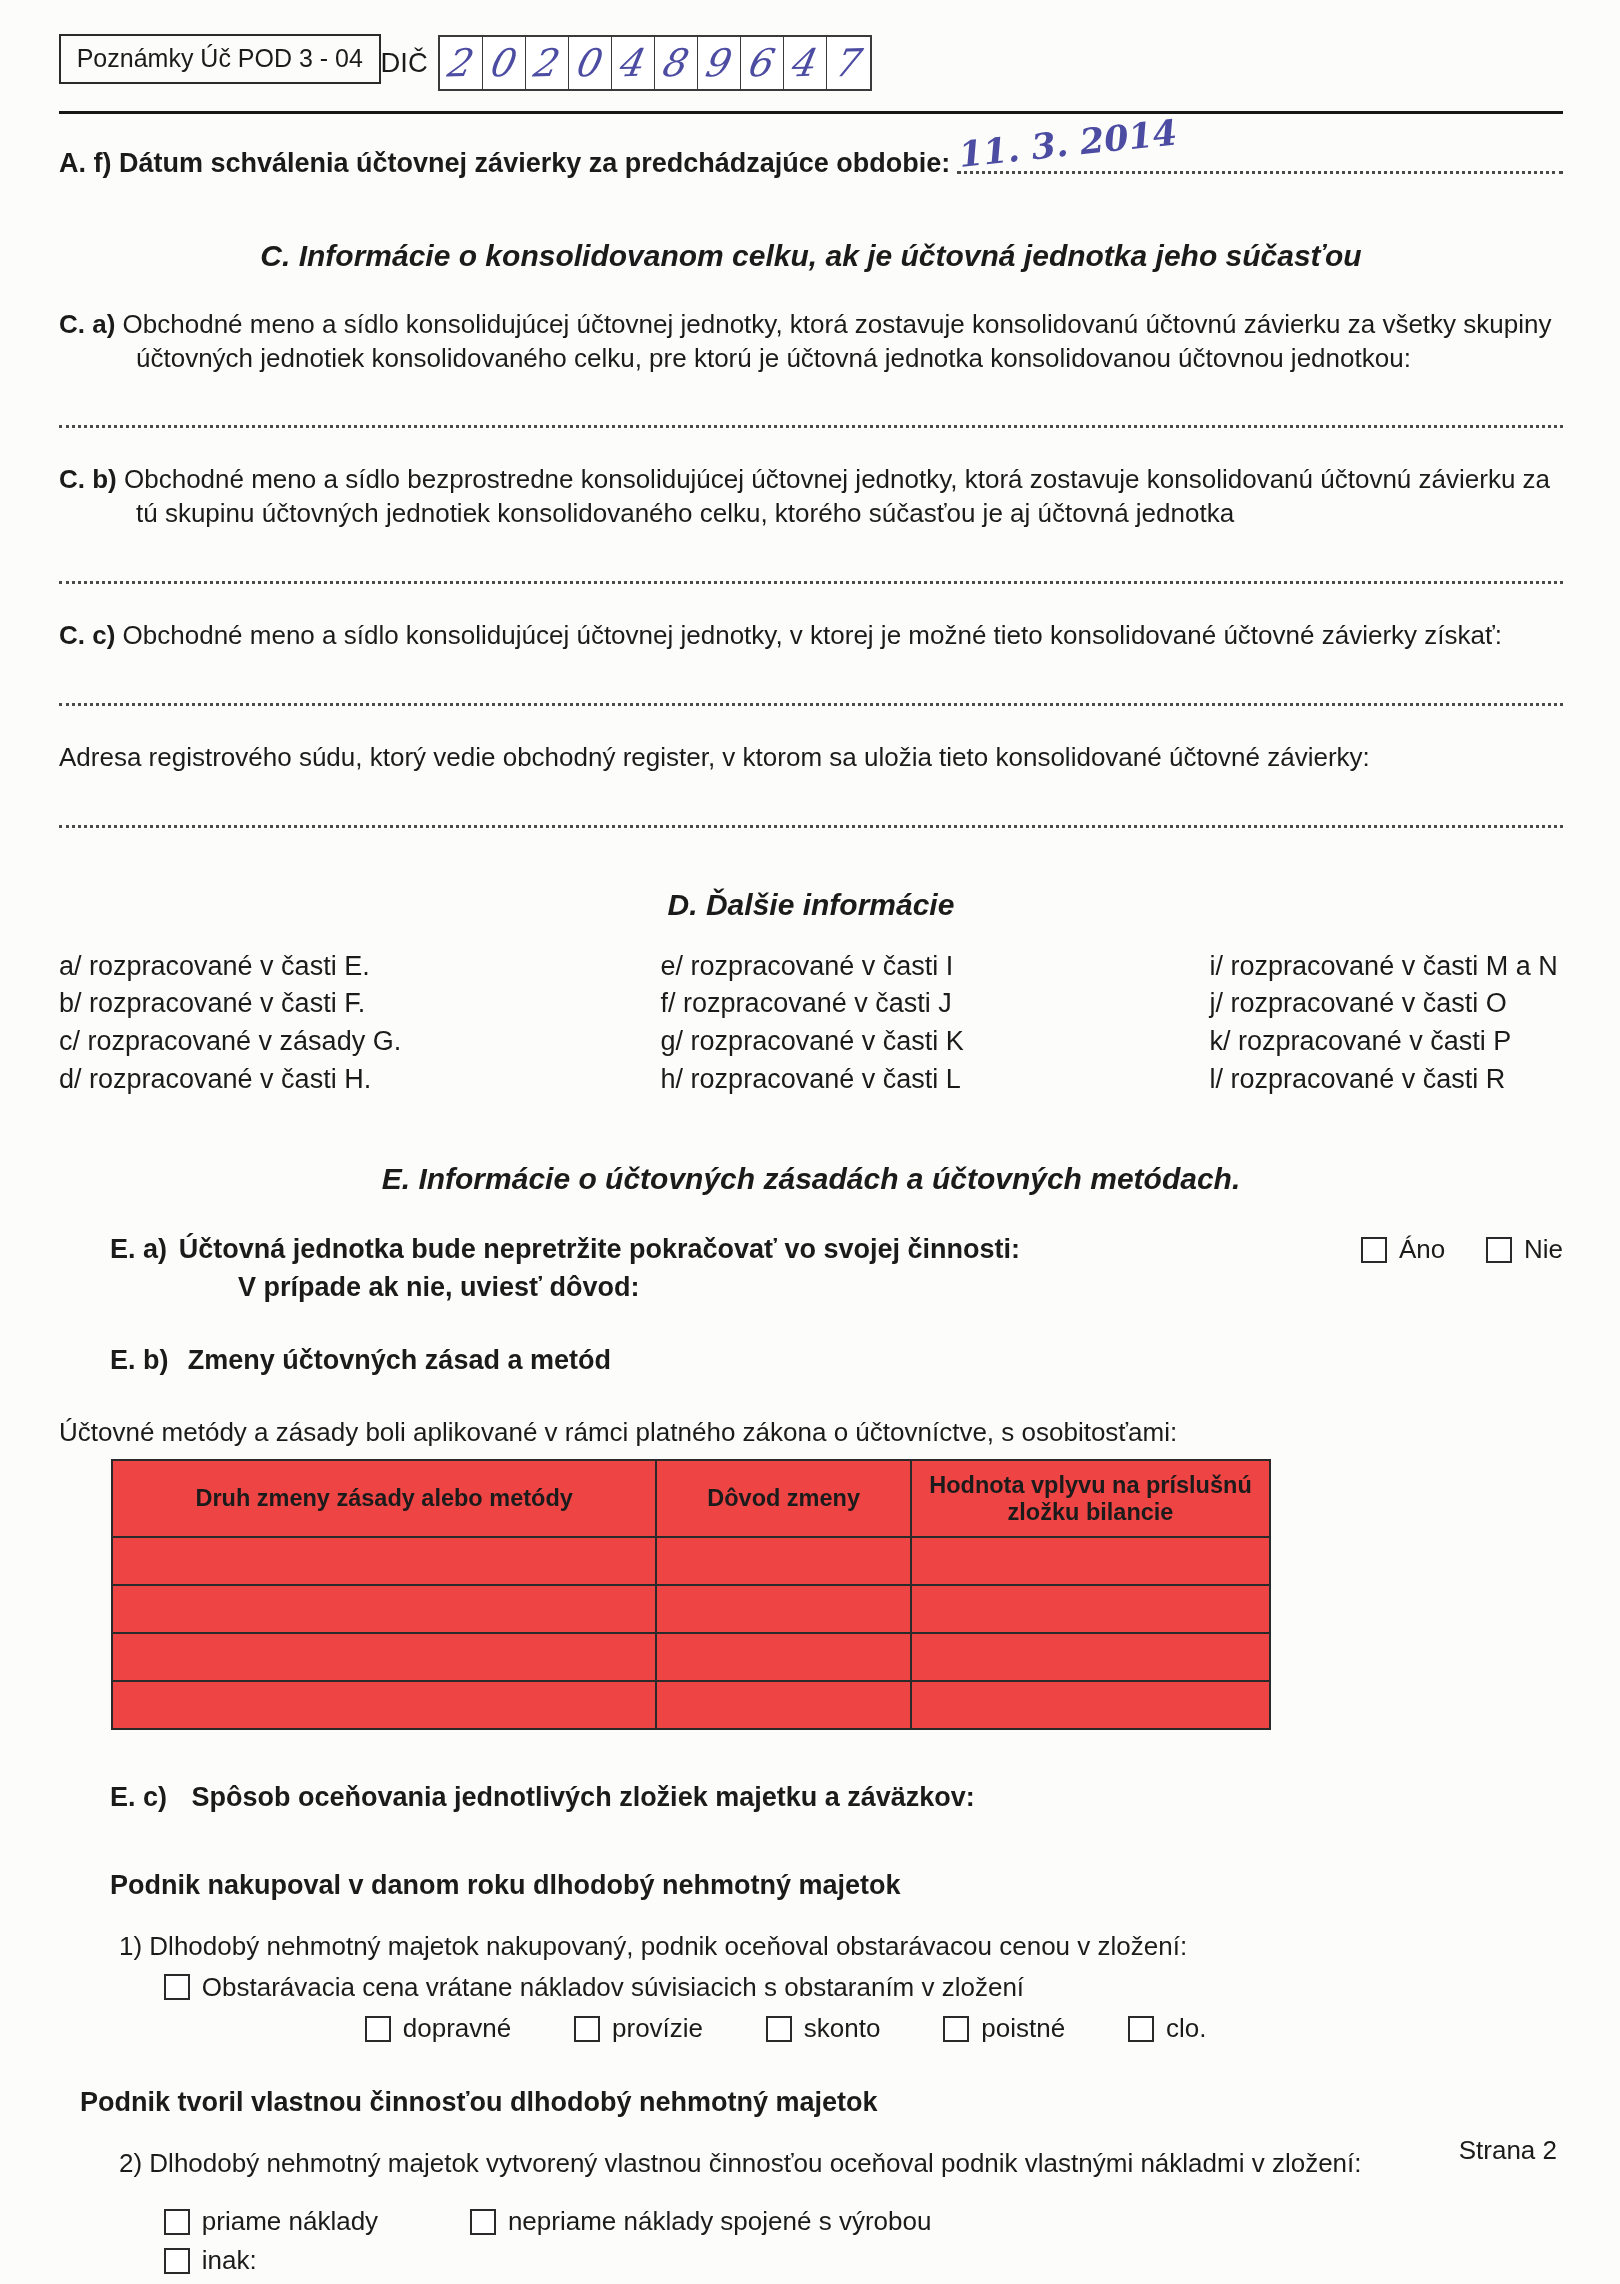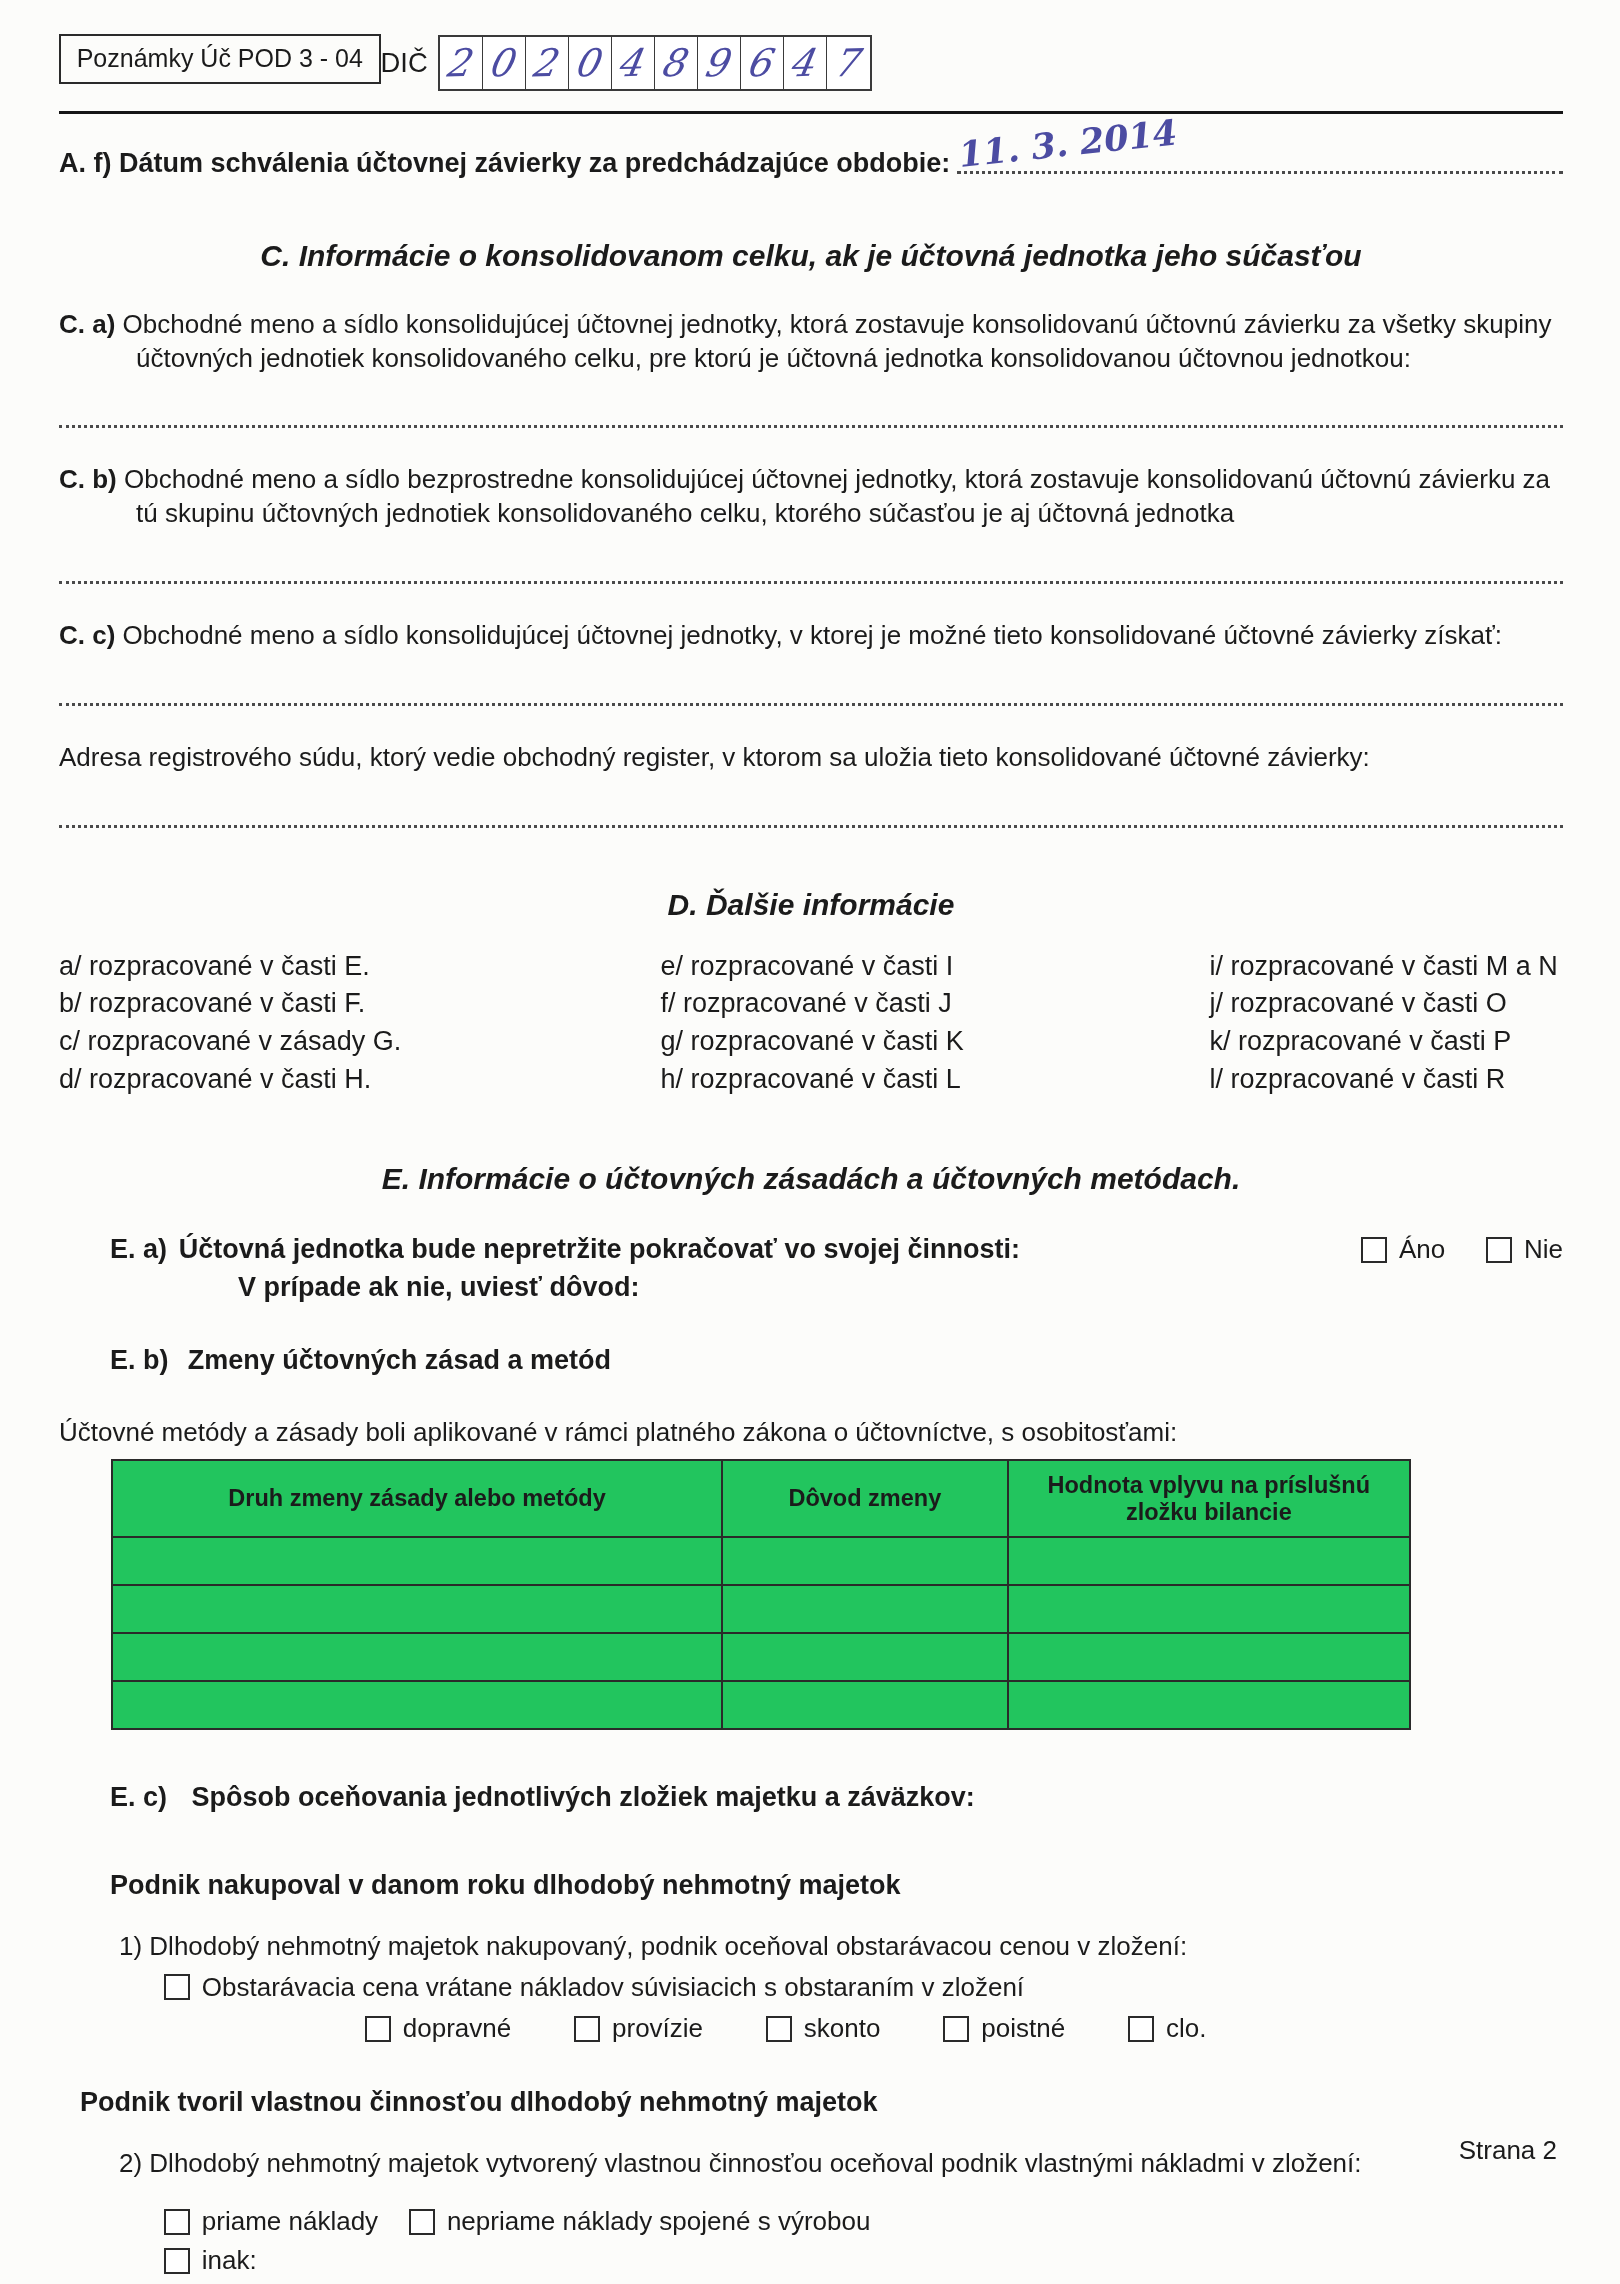--- a/index.html
+++ b/index.html
@@ -86,7 +86,7 @@
   .eb-row .plabel { margin-right: 11.8px; }
   .eb-note { margin-top: 41px; font-size: 26px; }
 
-  table.zmeny { border-collapse: collapse; margin: 11.8px 0 0 52px; width: 1300px; background: #22c55e; }
+  table.zmeny { border-collapse: collapse; margin: 11.8px 0 0 52px; width: 1160px; background: #ef4444; }
   table.zmeny th {
     border: 2px solid #2a2a2a; font-size: 23.5px; font-weight: bold;
     padding: 10.5px 6.5px; text-align: center;

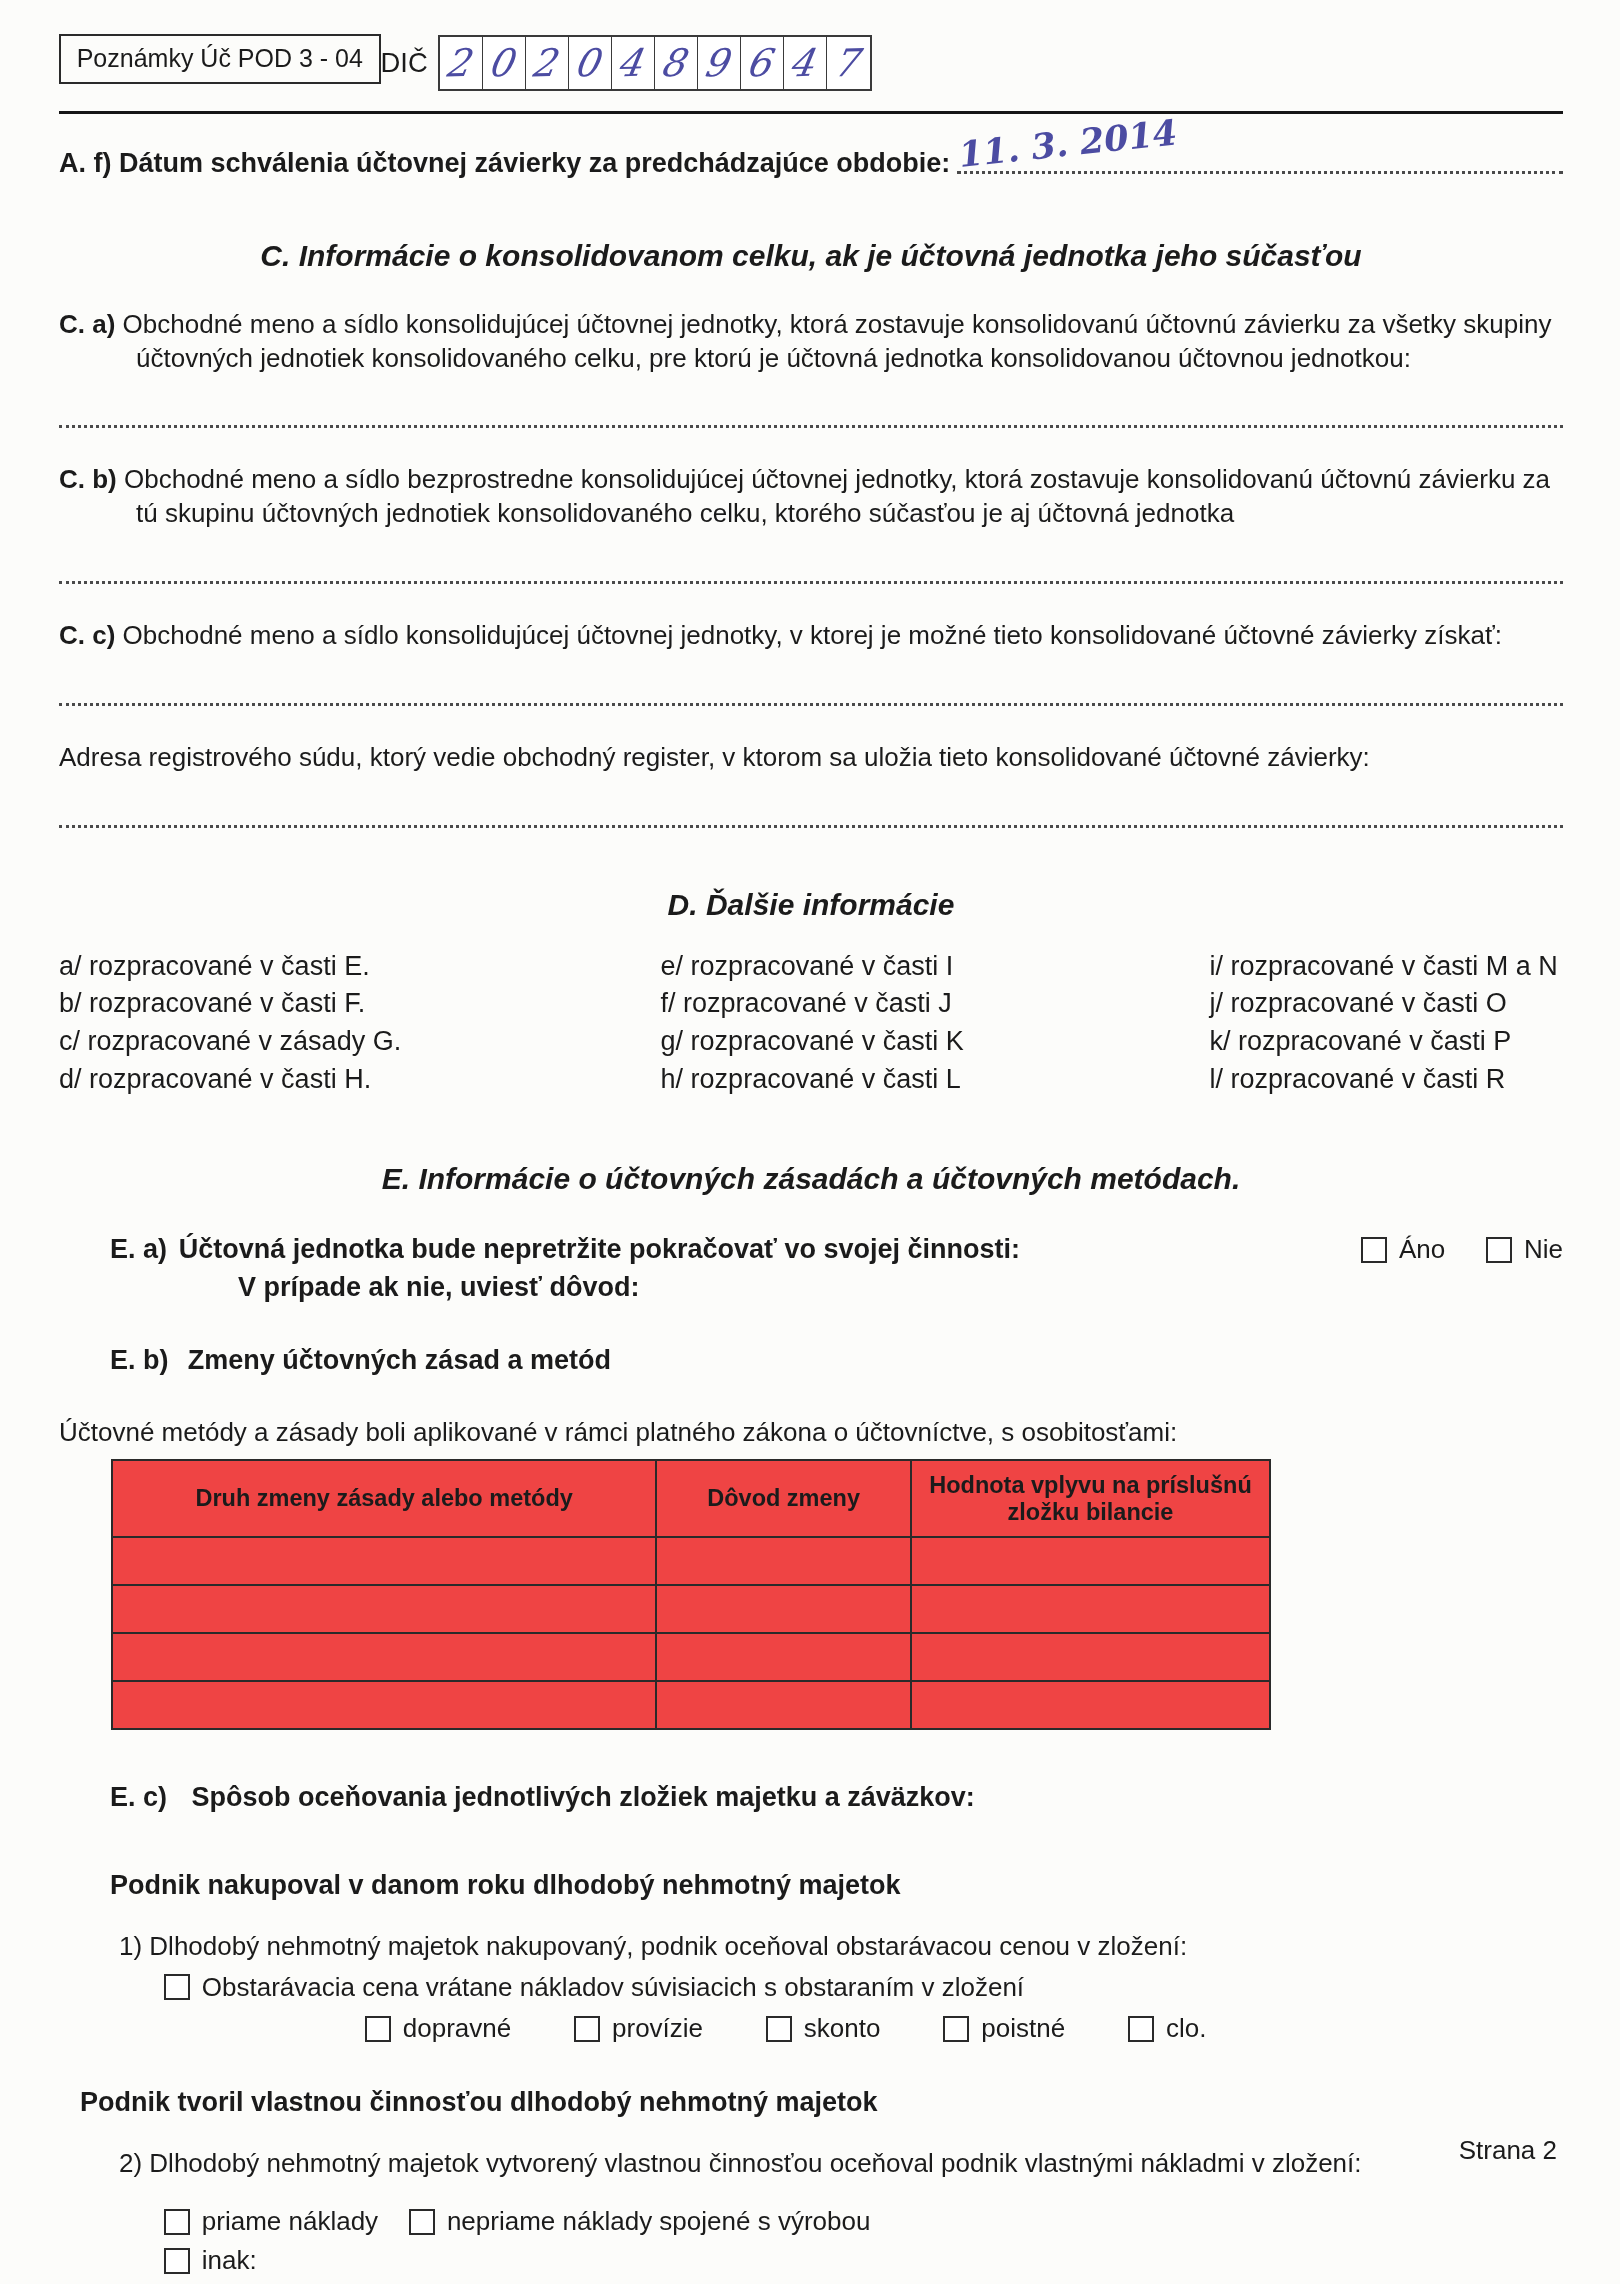--- a/index.html
+++ b/index.html
@@ -101,7 +101,7 @@
   .item-line { margin-top: 30px; margin-left: 60px; font-size: 26px; }
   .cb-line { display: flex; align-items: center; gap: 11.8px; margin-top: 9.1px; margin-left: 105px; font-size: 26px; }
   .opt-row { display: flex; gap: 63px; margin-top: 10.5px; margin-left: 306px; font-size: 26px; }
-  .opt-row2 { display: flex; gap: 31px; margin-top: 27.4px; margin-left: 105px; font-size: 26px; align-items: center; }
+  .opt-row2 { display: flex; gap: 92px; margin-top: 27.4px; margin-left: 105px; font-size: 26px; align-items: center; }
   .inak-line { margin-top: 7.8px; margin-left: 105px; }
 
   .footer { position: absolute; top: 2135px; right: 63px; font-size: 26px; }

